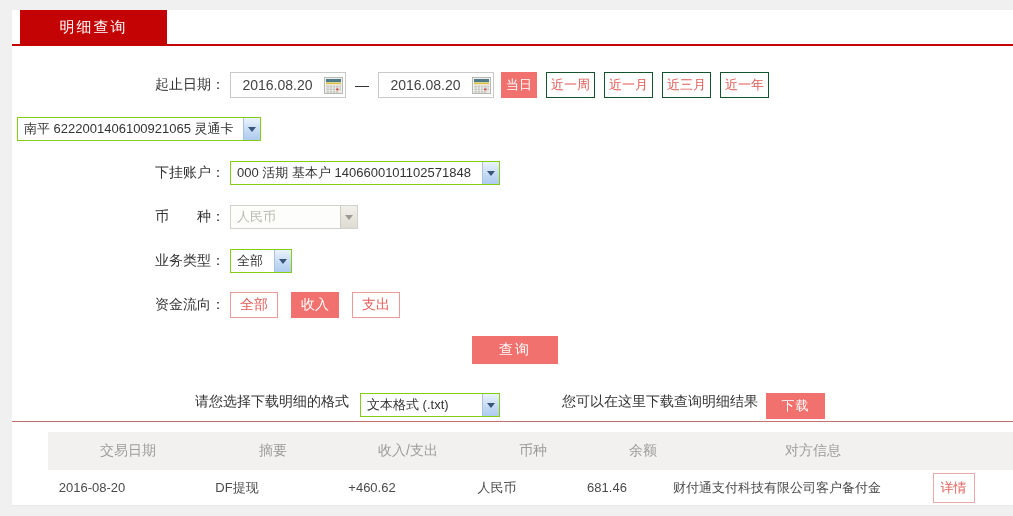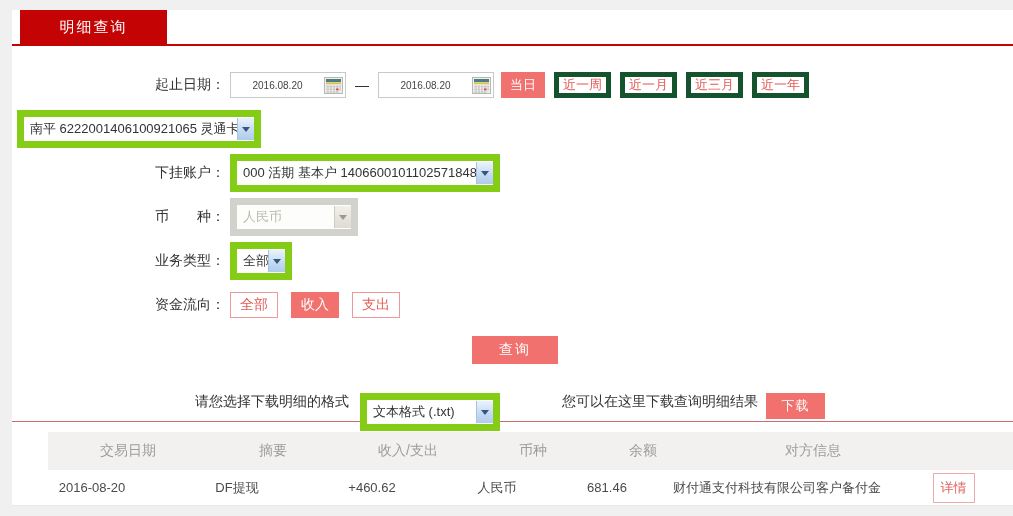--- a/index.html
+++ b/index.html
@@ -42,7 +42,7 @@
     width:116px; height:26px; border:1px solid #c9c9c9; background:#fff;
     display:flex; align-items:center; cursor:text;
   }
-  .date-text { flex:1; text-align:center; font-size:10px; color:#444; }
+  .date-text { flex:1; text-align:center; font-size:14px; color:#444; }
   .cal-icon { width:19px; height:17px; margin-right:2px; cursor:pointer; }
   .dash { margin:0 9px; color:#333; font-size:14px; }
   

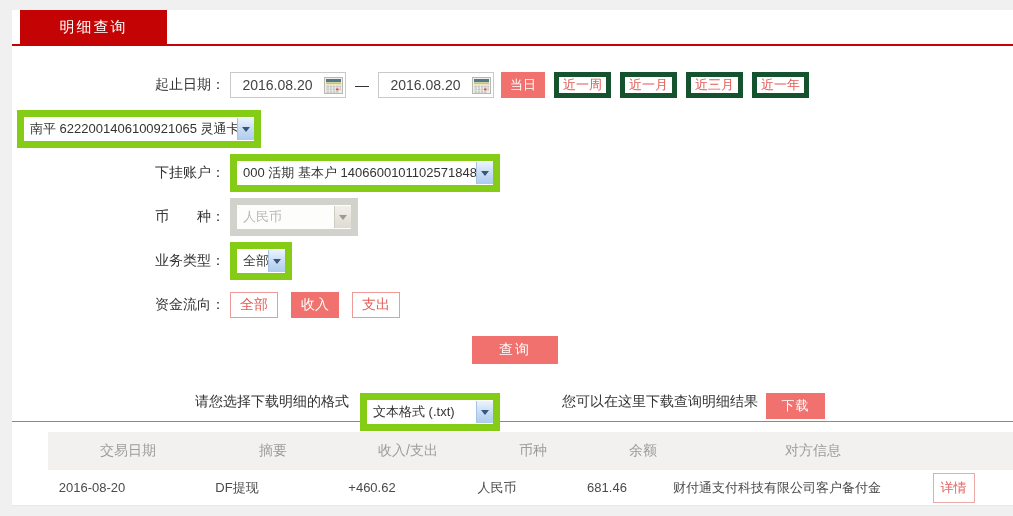--- a/index.html
+++ b/index.html
@@ -48,7 +48,7 @@
   
   .qbtn {
     height:26px; padding:0 4px; margin-left:9px;
-    border:5px solid #14532d; background:#fff; color:#e25b56;
+    border:1px solid #14532d; background:#fff; color:#e25b56;
     font-size:13px; display:flex; align-items:center; cursor:pointer;
   }
   .qbtn.active { background:#f0716d; border-color:#f0716d; color:#fff; }

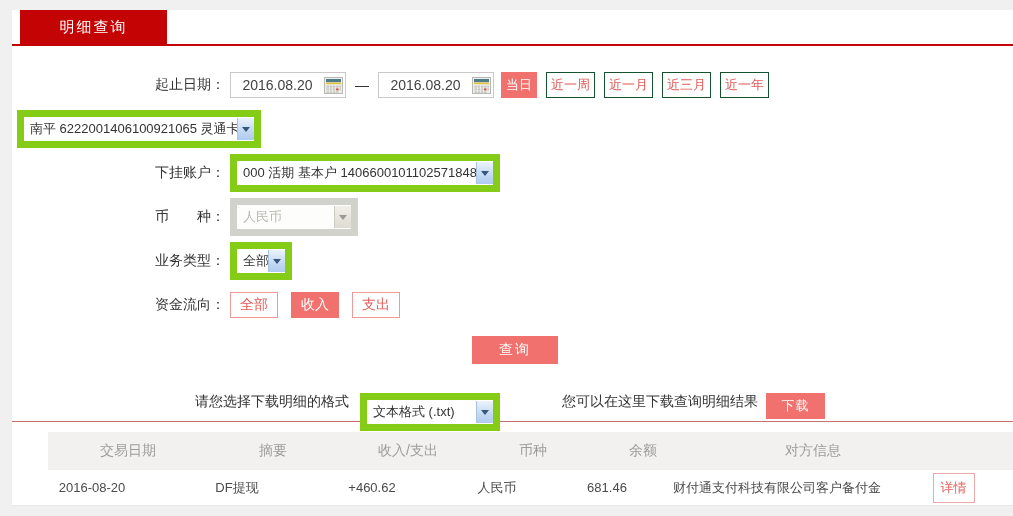--- a/index.html
+++ b/index.html
@@ -54,7 +54,7 @@
   .qbtn.active { background:#f0716d; border-color:#f0716d; color:#fff; }
   
   .xp-select {
-    height:38px; border:7px solid #84cc16; background:#fff;
+    height:24px; border:1px solid #84cc16; background:#fff;
     display:flex; align-items:center; cursor:pointer;
   }
   .xp-select .txt {

